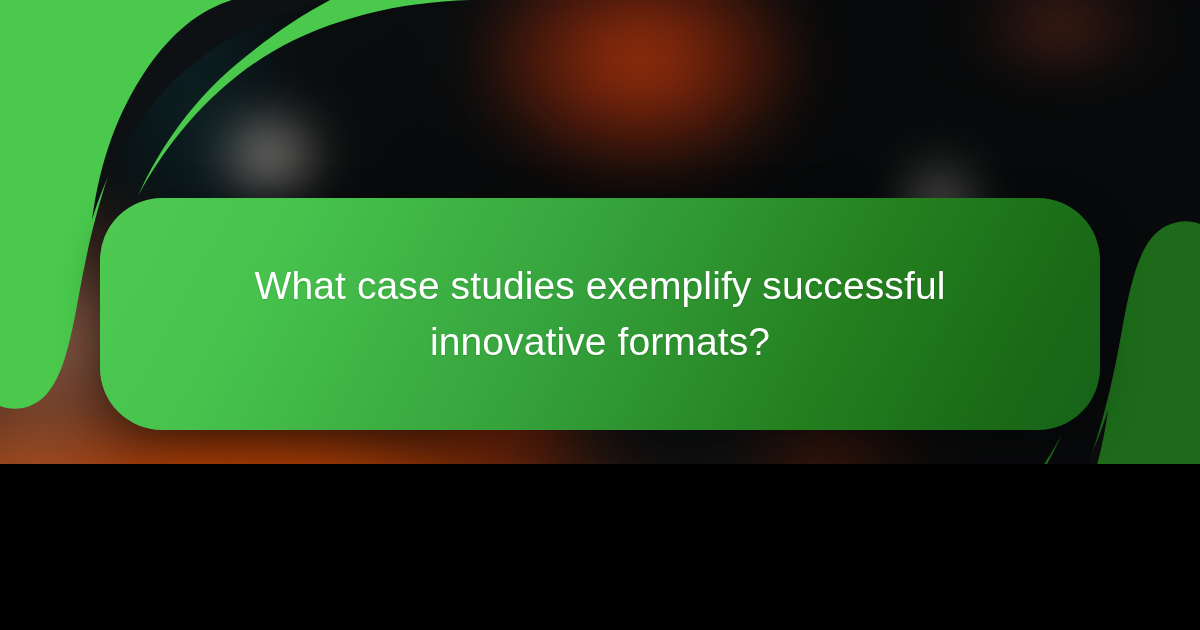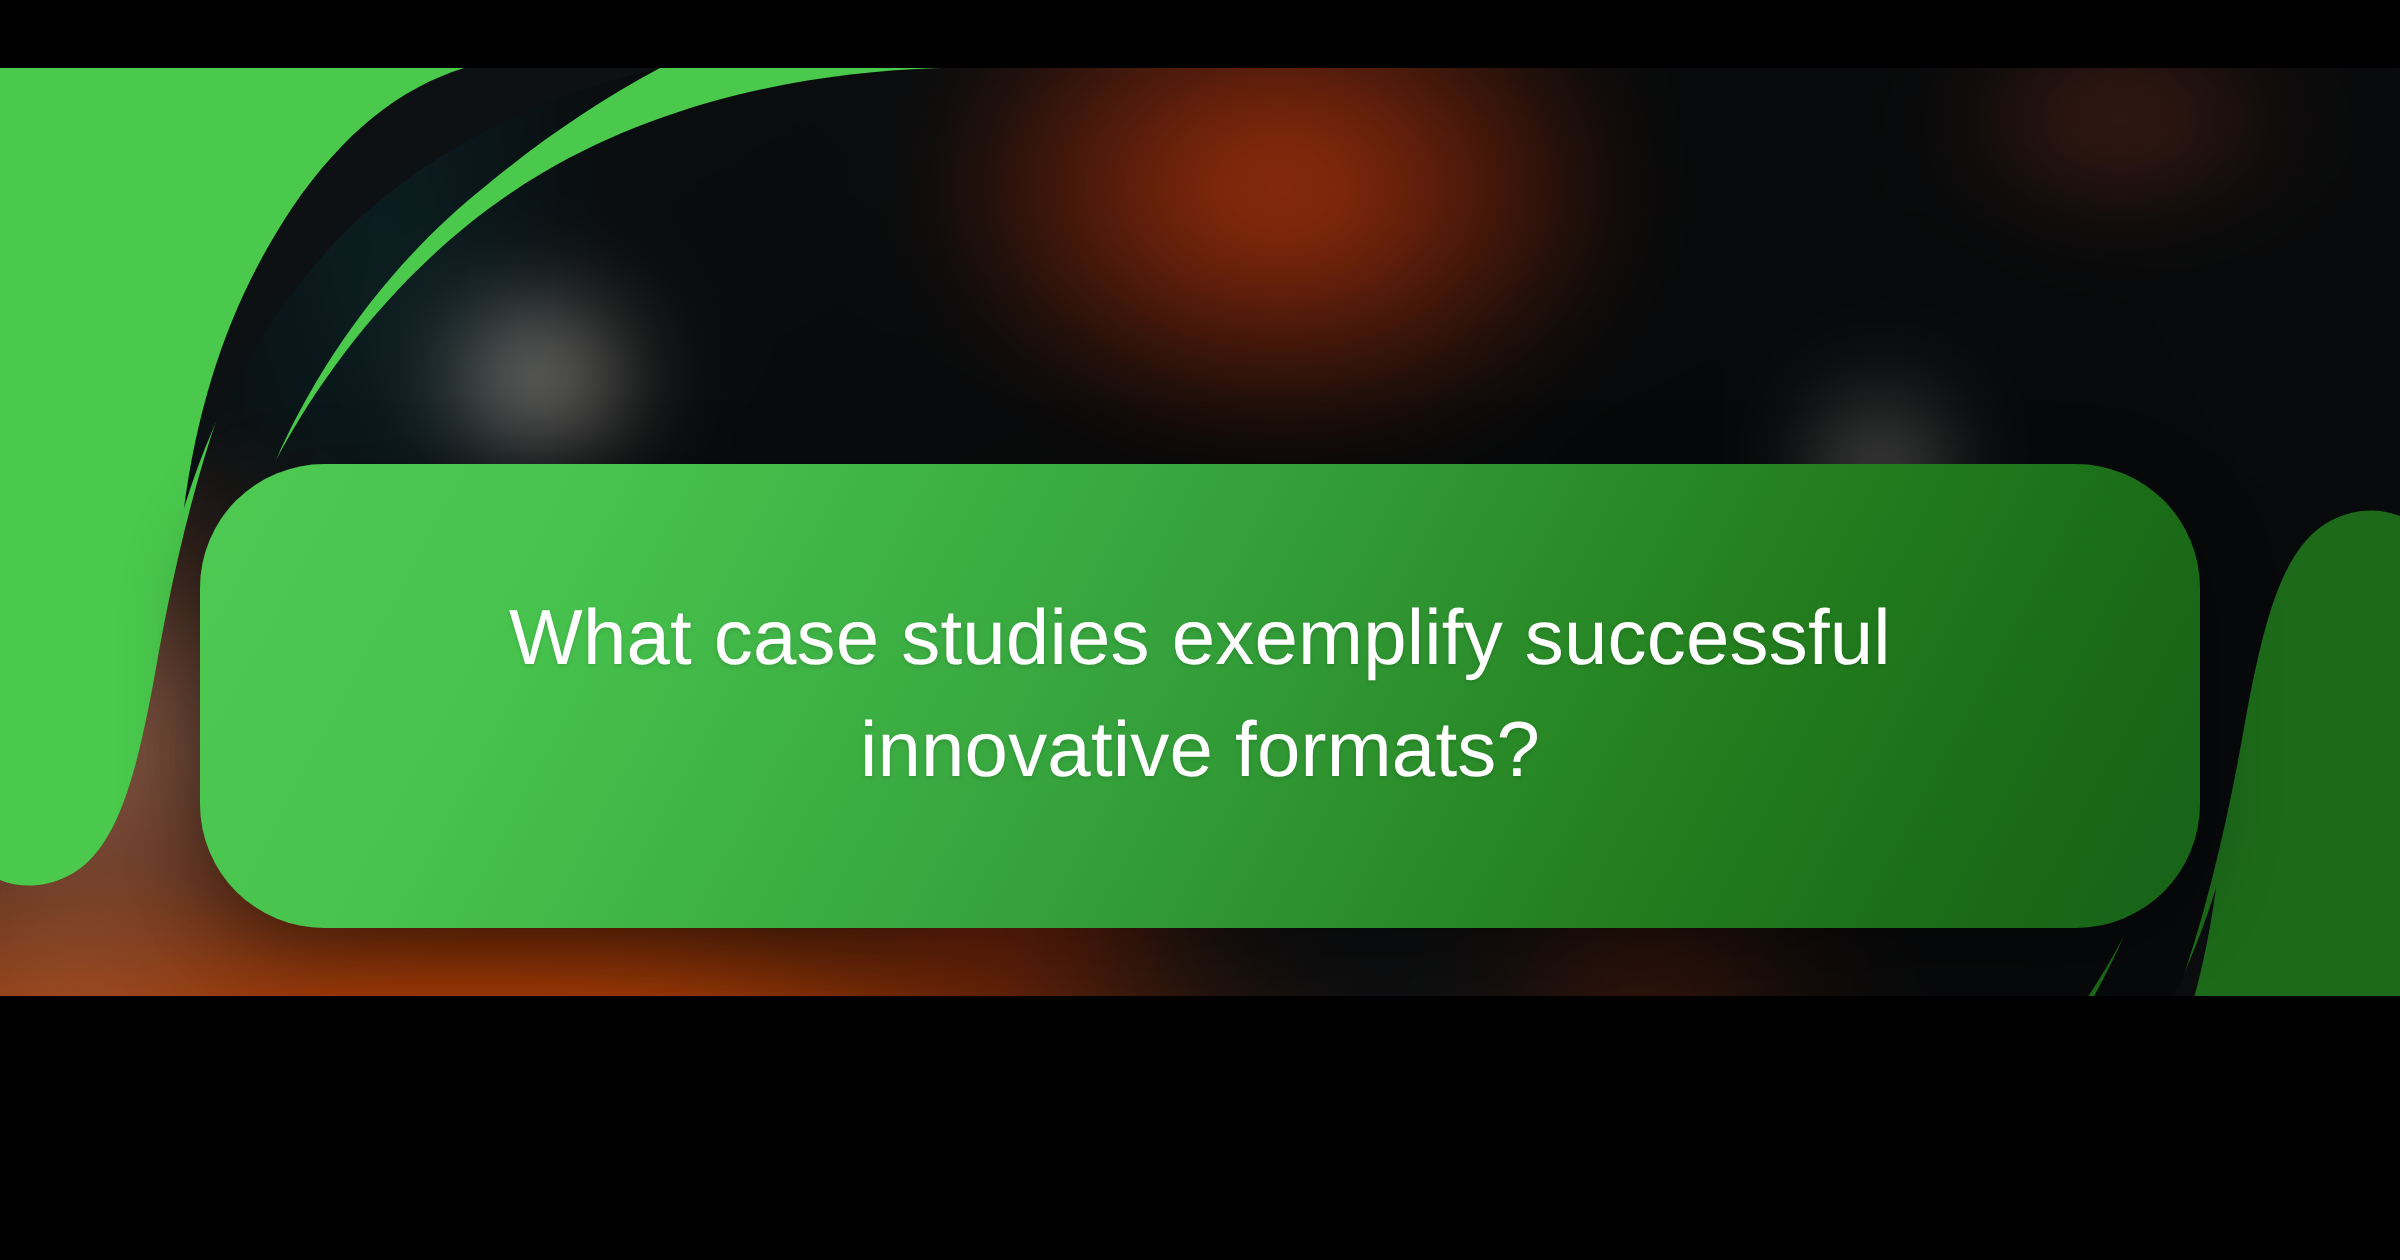--- a/index.html
+++ b/index.html
@@ -18,7 +18,6 @@
     height:464px;
     overflow:hidden;
     background:#d946ef;
-    margin-top:34px;
   }
 
   

